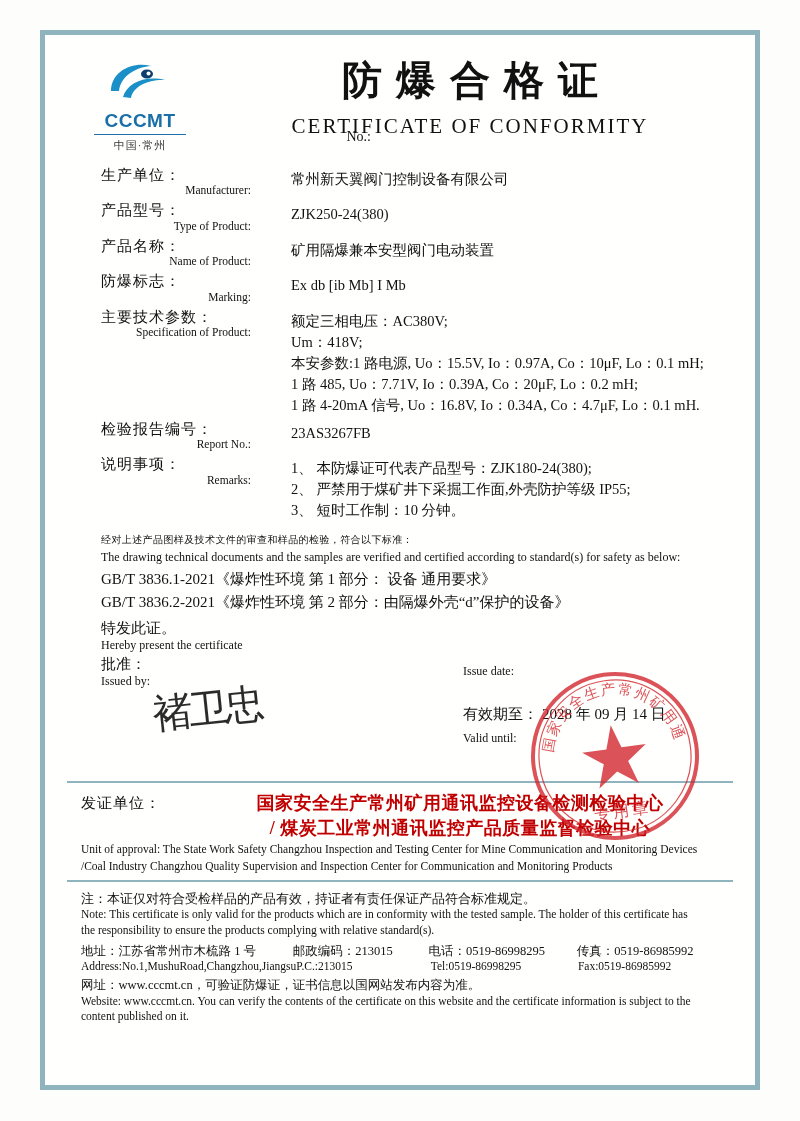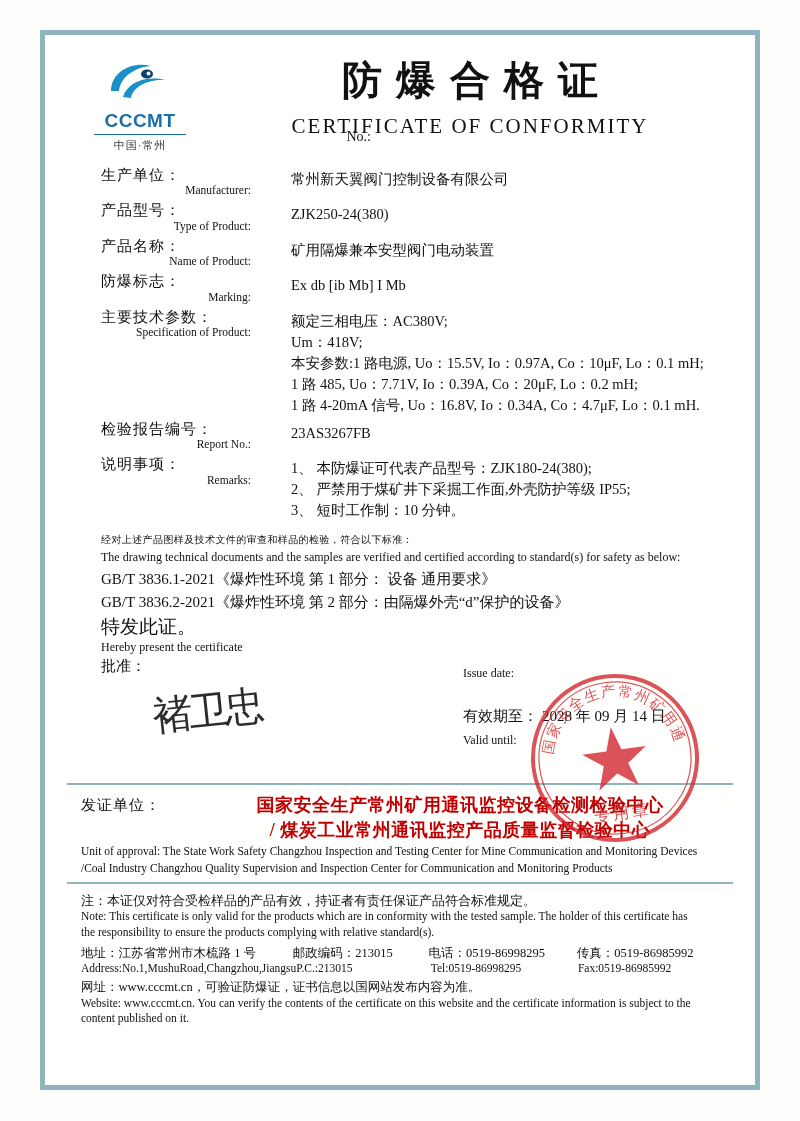--- a/index.html
+++ b/index.html
@@ -169,7 +169,7 @@
     font-size: 15px;
     line-height: 1.5;
   }
-  .hereby-cn { font-size: 19px; margin-top: 1px; }
+  .hereby-cn { font-size: 15px; margin-top: 6px; }
   .hereby-en { font-size: 12px; }
 
   

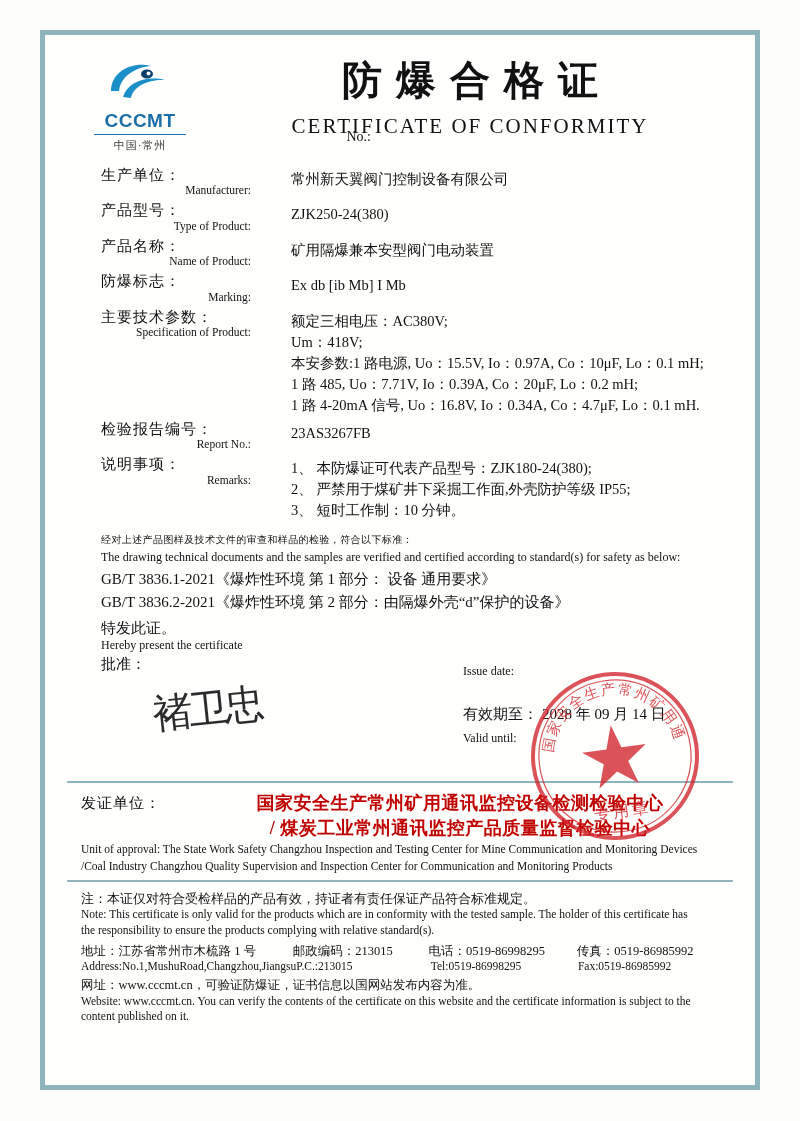--- a/index.html
+++ b/index.html
@@ -405,6 +405,7 @@
       <div class="sigblock">
         <div class="approve">
           <div class="cn">批准：</div>
+          <div class="en">Issued by:</div>
         </div>
         <div class="signature">褚卫忠</div>
 

